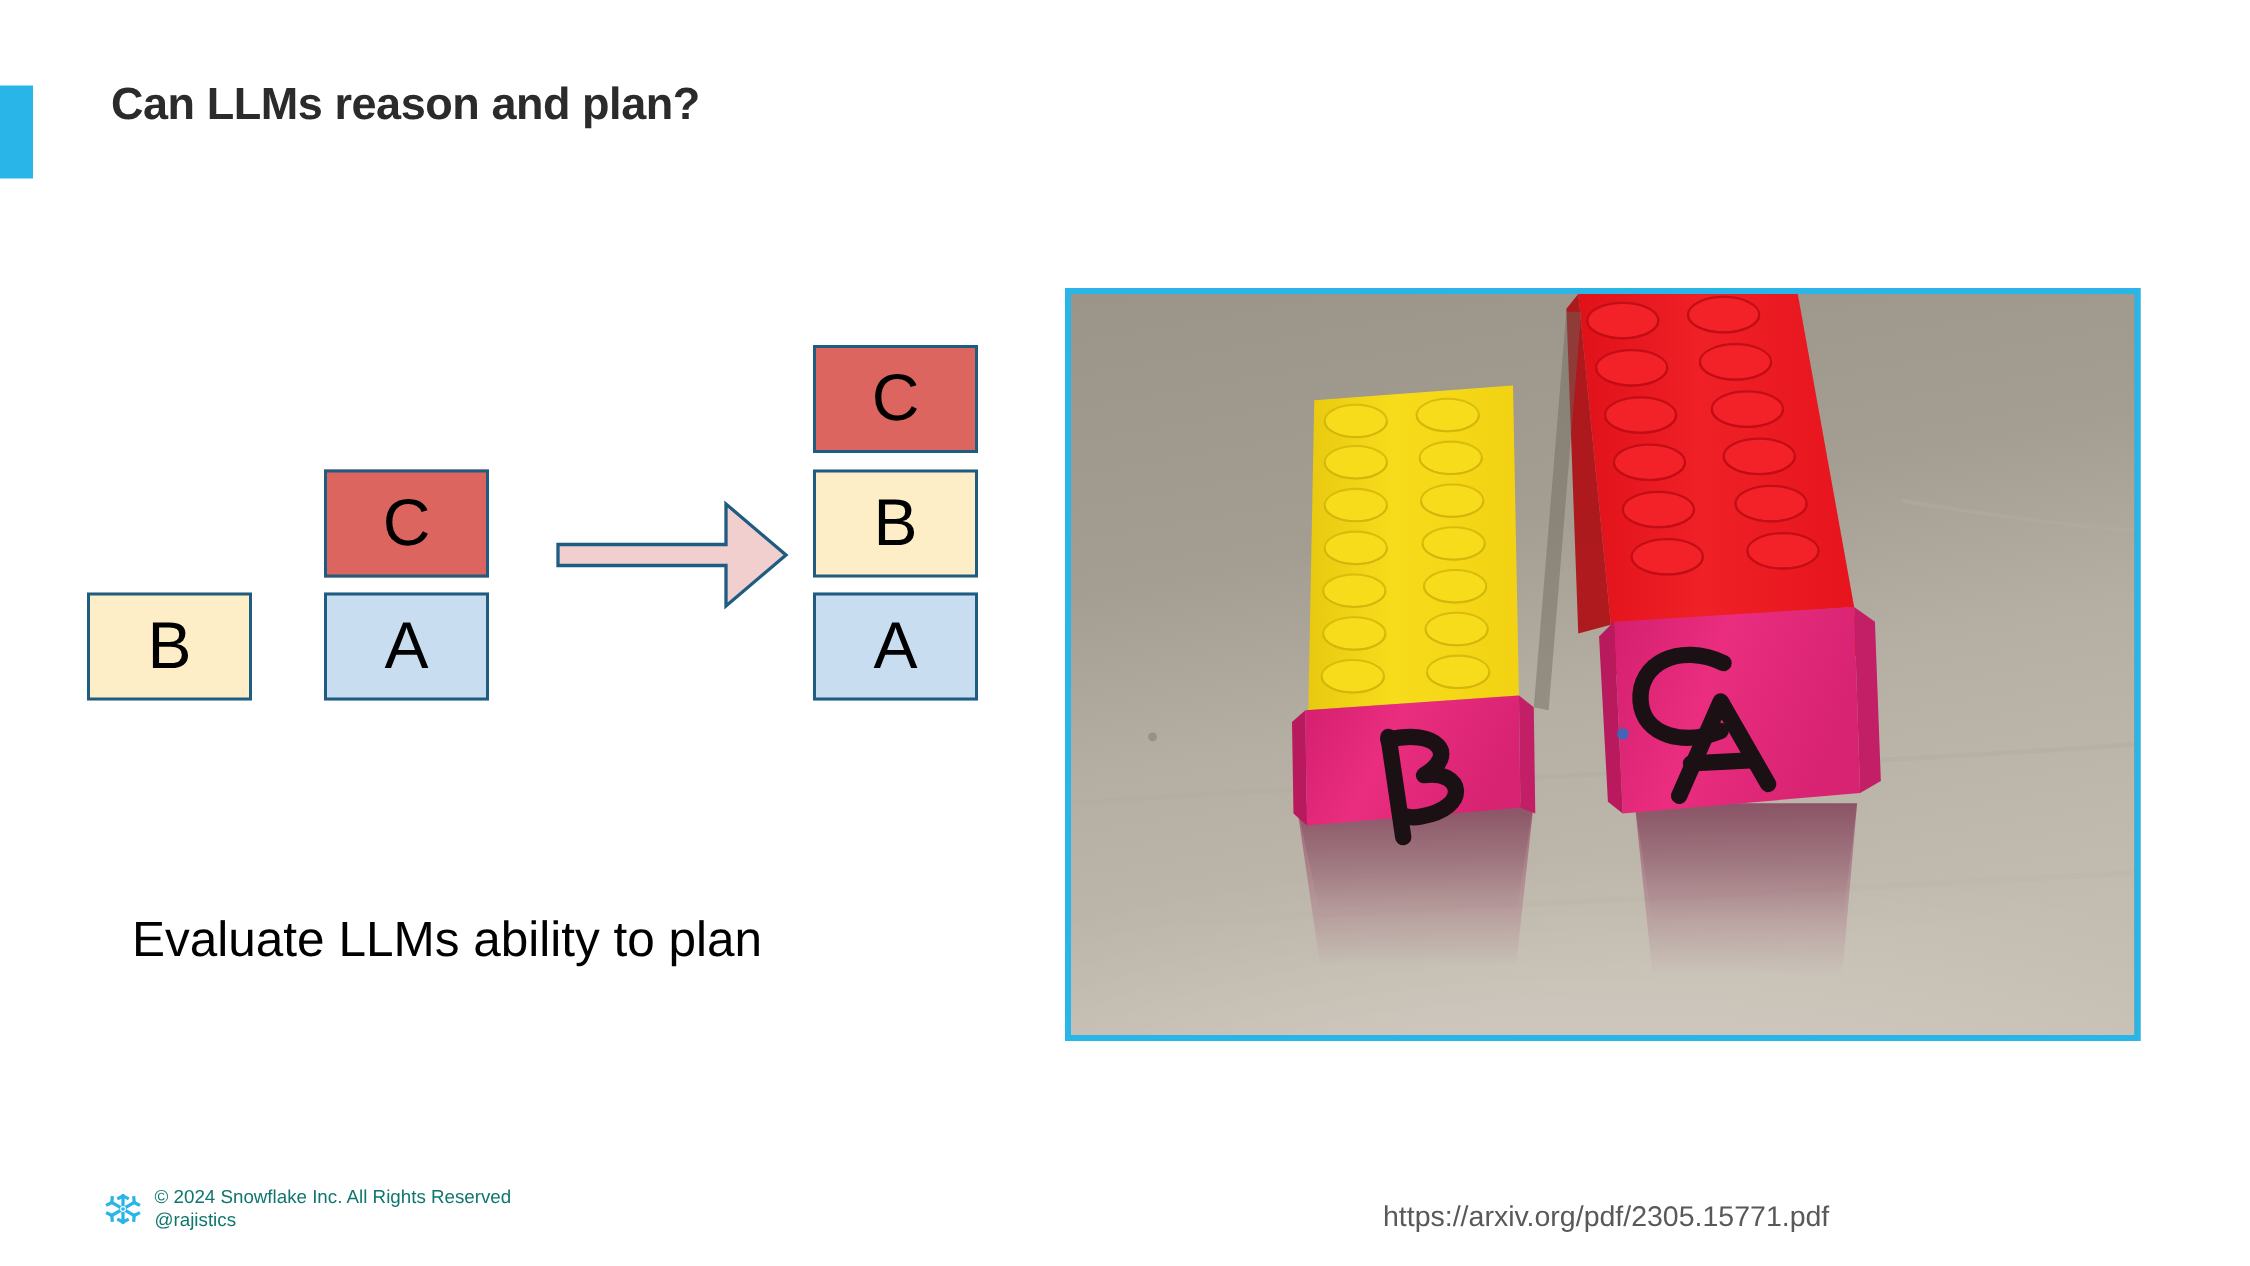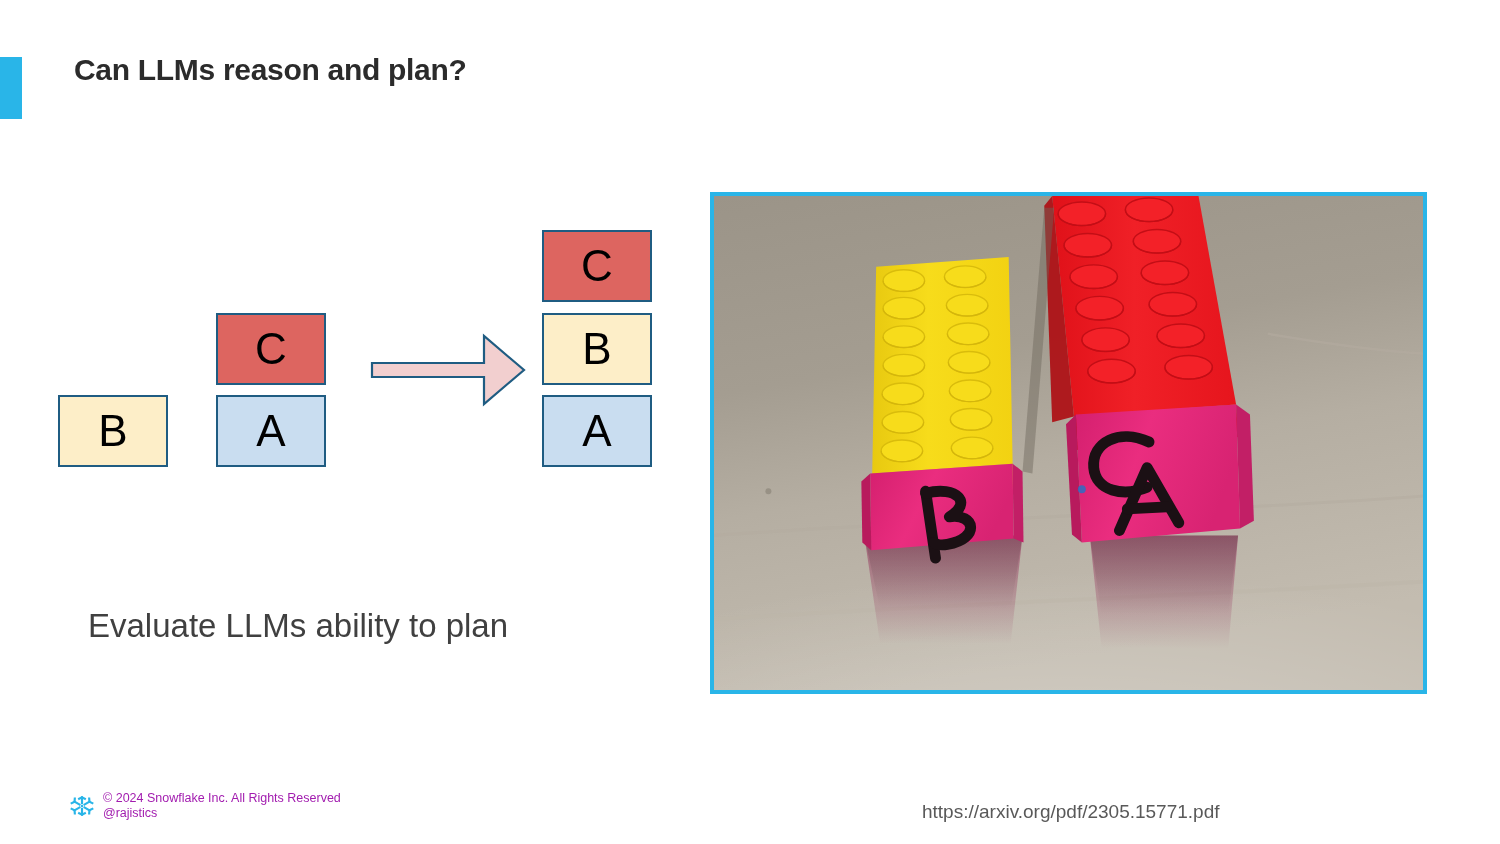--- a/index.html
+++ b/index.html
@@ -87,7 +87,7 @@
     left: 88px;
     top: 607px;
     font-size: 33px;
-    color: #404040;
+    color: #000000;
     white-space: nowrap;
   }
 

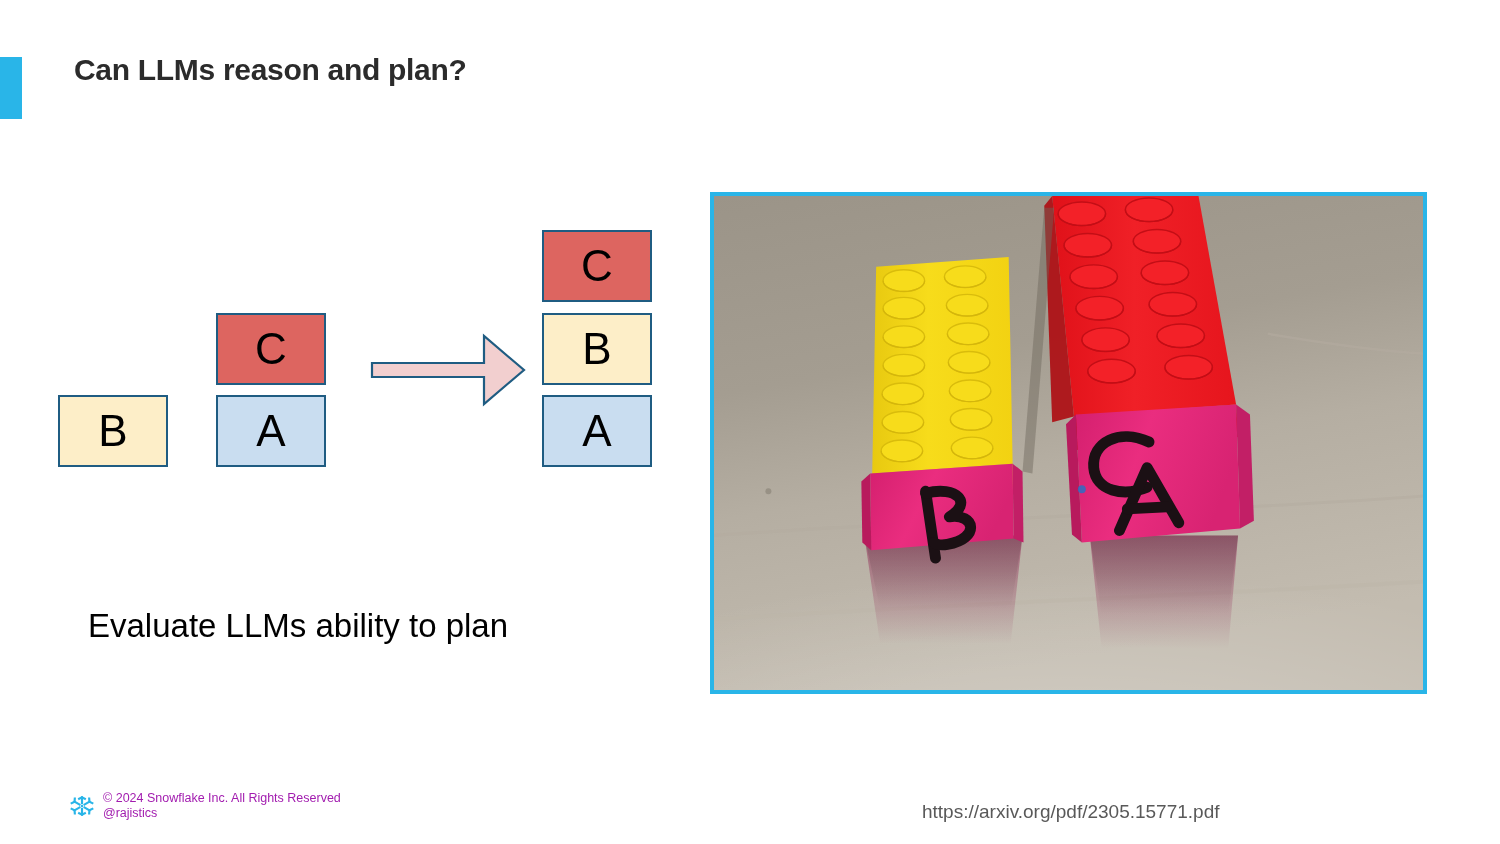--- a/index.html
+++ b/index.html
@@ -139,7 +139,7 @@
   }
   #footer-text {
     font-size: 12.5px;
-    color: #a21caf;
+    color: #0f766e;
     line-height: 1.22;
   }
   #footer-copyright, #footer-handle { display: block; white-space: nowrap; }

